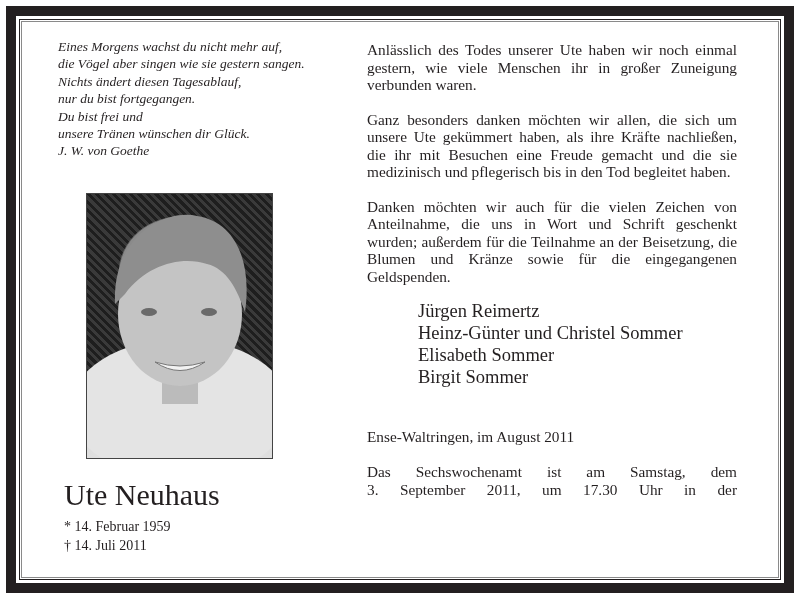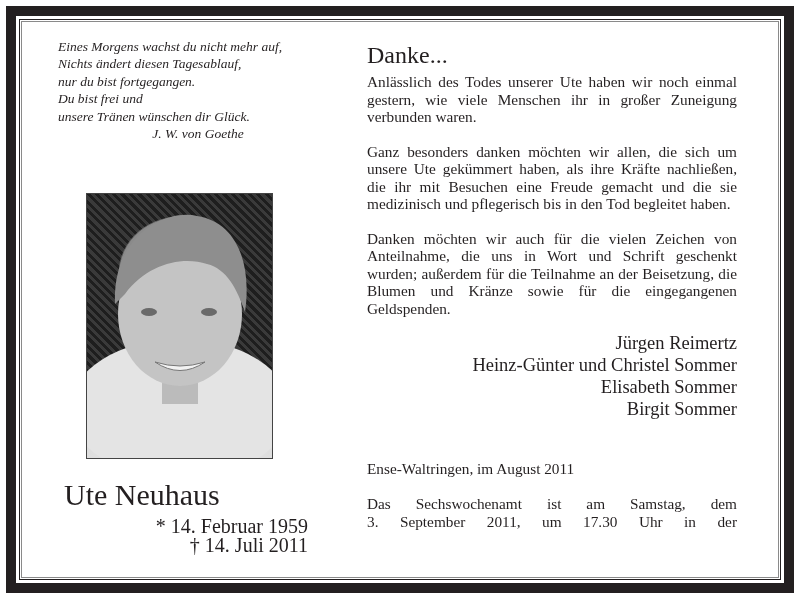--- a/index.html
+++ b/index.html
@@ -41,6 +41,7 @@
 
 <div class="poem">
   <div>Eines Morgens wachst du nicht mehr auf,</div>
+  <div>die Vögel aber singen wie sie gestern sangen.</div>
   <div>Nichts ändert diesen Tagesablauf,</div>
   <div>nur du bist fortgegangen.</div>
   <div>Du bist frei und</div>

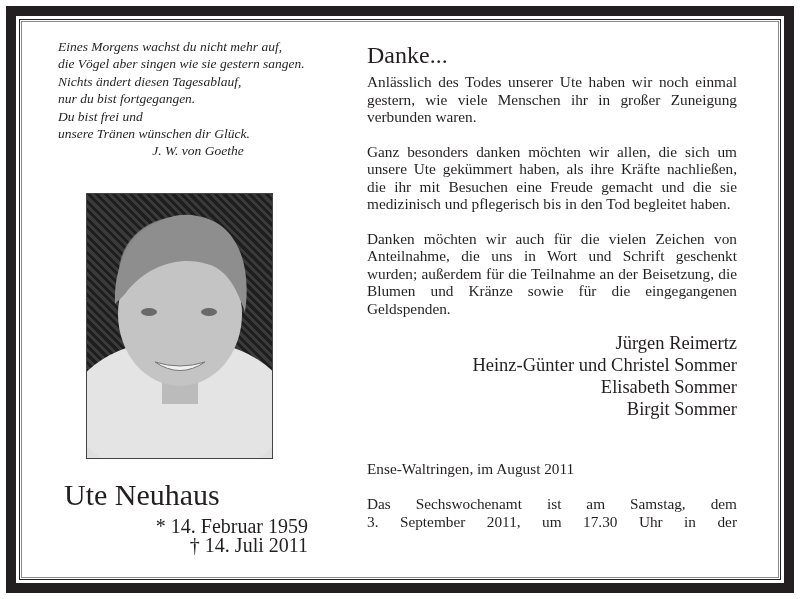--- a/index.html
+++ b/index.html
@@ -68,7 +68,6 @@
 </div>
 
 <div class="right">
-  <div class="title">Danke...</div>
   <p class="para">Anlässlich des Todes unserer Ute haben wir noch einmal gestern, wie viele Menschen ihr in großer Zuneigung verbunden waren.</p>
   <p class="para">Ganz besonders danken möchten wir allen, die sich um unsere Ute gekümmert haben, als ihre Kräfte nachließen, die ihr mit Besuchen eine Freude gemacht und die sie medizinisch und pflegerisch bis in den Tod begleitet haben.</p>
   <p class="para">Danken möchten wir auch für die vielen Zeichen von Anteilnahme, die uns in Wort und Schrift geschenkt wurden; außerdem für die Teilnahme an der Beisetzung, die Blumen und Kränze sowie für die eingegangenen Geldspenden.</p>

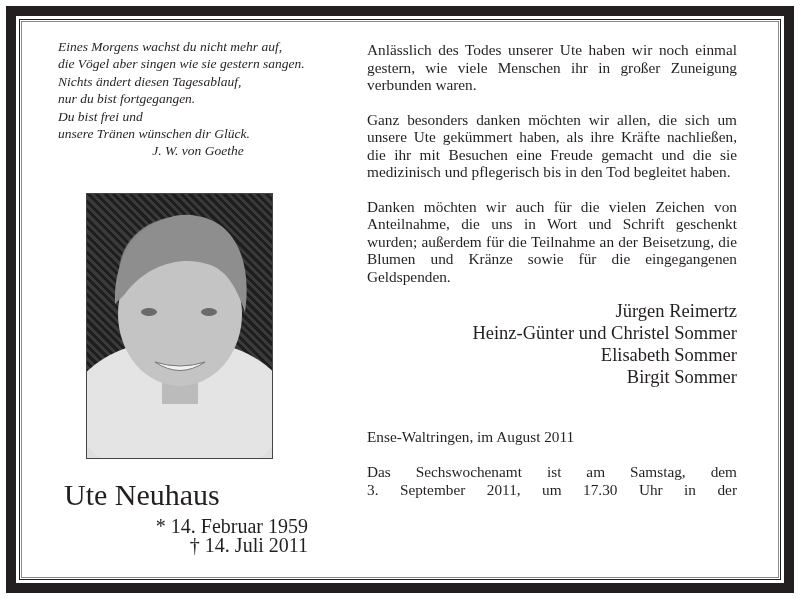--- a/index.html
+++ b/index.html
@@ -12,7 +12,7 @@
                  box-sizing:border-box; border:1.5px solid #231f20; outline:1.5px solid #8a8a8a; outline-offset:-3px; background:#fff; }
   .poem { position:absolute; left:58px; top:38px; width:280px; font-style:italic; font-size:13.5px; line-height:17.4px; }
   .poem div { white-space:nowrap; }
-  .poem .author { text-align:center; margin-top:0px; }
+  .poem .author { text-align:left; margin-top:0px; }
   .photo { position:absolute; left:86px; top:193px; width:187px; height:266px; box-sizing:border-box;
            border:1px solid #444; overflow:hidden;
            background:

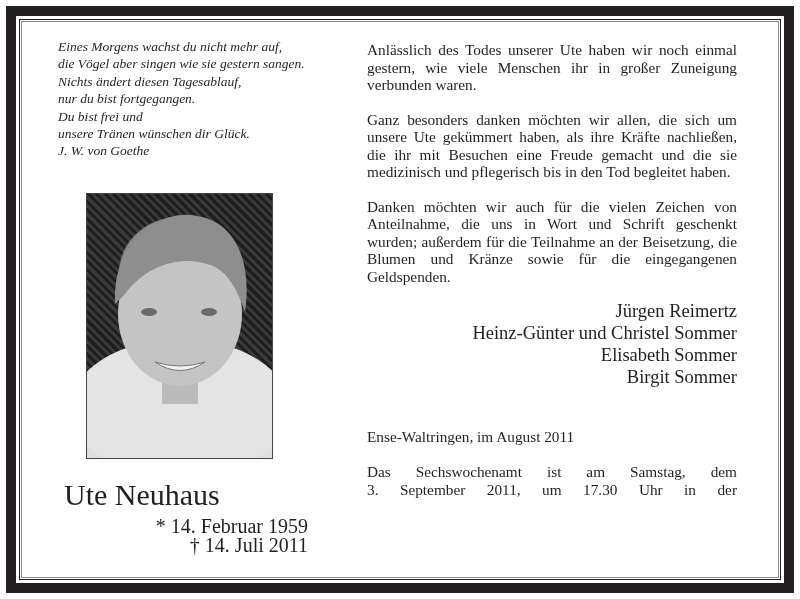--- a/index.html
+++ b/index.html
@@ -26,7 +26,7 @@
   .right { position:absolute; left:367px; top:41px; width:370px; }
   .title { font-size:24px; line-height:28px; margin-bottom:4px; }
   .para { font-size:15.3px; line-height:17.5px; text-align:justify; text-align-last:left; margin:0 0 17px 0; }
-  .names { margin-left:51px; font-size:18.5px; line-height:22px; margin-top:-2px; margin-bottom:14px;text-align:right; }
+  .names { margin-left:51px; font-size:18.5px; line-height:22px; margin-top:-2px; margin-bottom:14px; }
   .names div { white-space:nowrap; }
   .place { font-size:15.3px; line-height:18px; margin-bottom:17px;margin-top:40px; }
   .last { text-align:justify; }

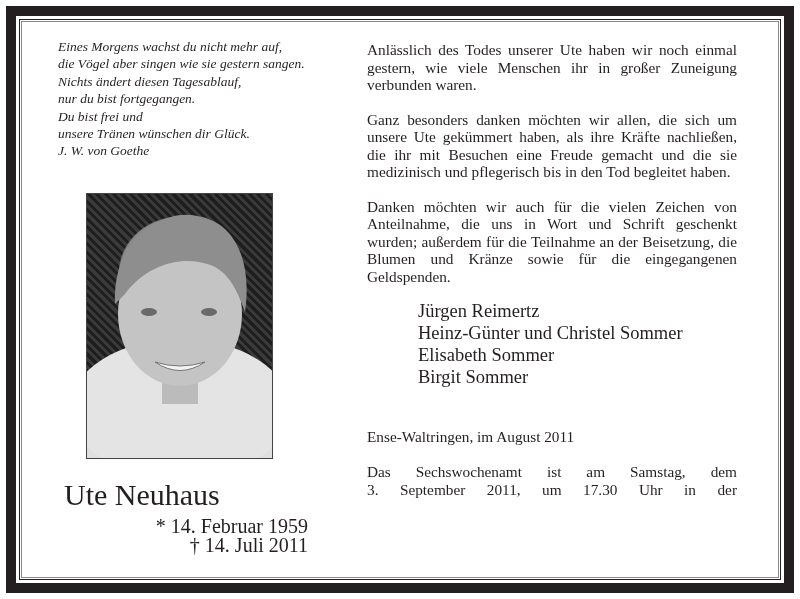--- a/index.html
+++ b/index.html
@@ -22,7 +22,7 @@
              repeating-linear-gradient(45deg, #1e1e1e 0 3px, #3a3a3a 3px 6px); }
   .photo svg { position:absolute; left:0; top:0; }
   .name { position:absolute; left:64px; top:478px; width:244px; font-size:30px; line-height:34px; }
-  .dates { position:absolute; left:64px; top:517px; width:244px; text-align:right; font-size:20px; line-height:19px; }
+  .dates { position:absolute; left:64px; top:517px; width:244px; text-align:left; font-size:14px; line-height:19px; }
   .right { position:absolute; left:367px; top:41px; width:370px; }
   .title { font-size:24px; line-height:28px; margin-bottom:4px; }
   .para { font-size:15.3px; line-height:17.5px; text-align:justify; text-align-last:left; margin:0 0 17px 0; }

